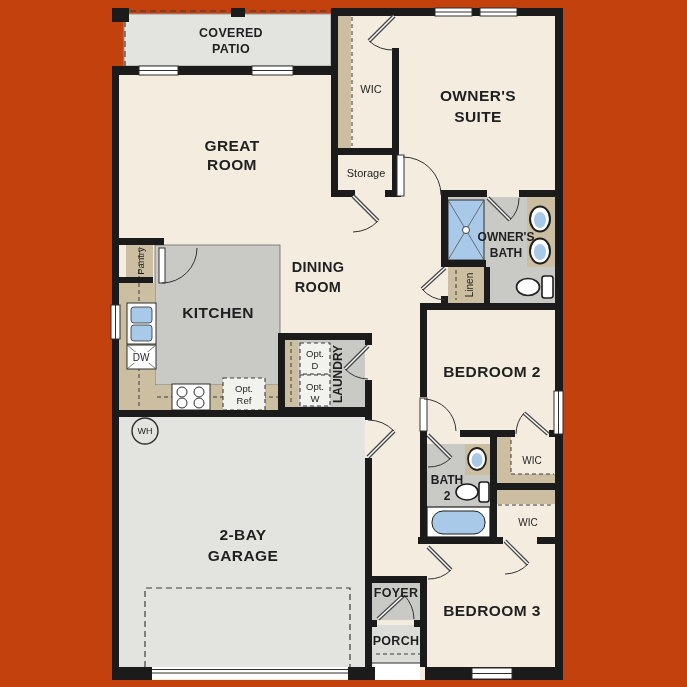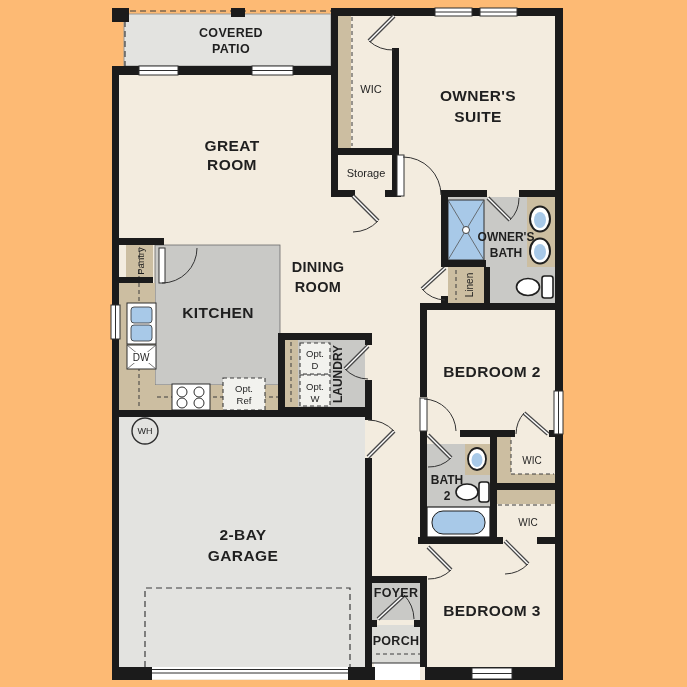--- a/index.html
+++ b/index.html
@@ -3,7 +3,7 @@
 <meta charset="utf-8">
 <style>
   html,body{margin:0;padding:0;background:#ffffff;}
-  .stage{width:687px;height:687px;position:relative;background:#fdba74;font-family:"Liberation Sans",sans-serif;}
+  .stage{width:687px;height:687px;position:relative;background:#c2410c;font-family:"Liberation Sans",sans-serif;}
   svg{display:block;}
   .wall{fill:var(--wall);}
   .cream{fill:var(--floor_cream);}

